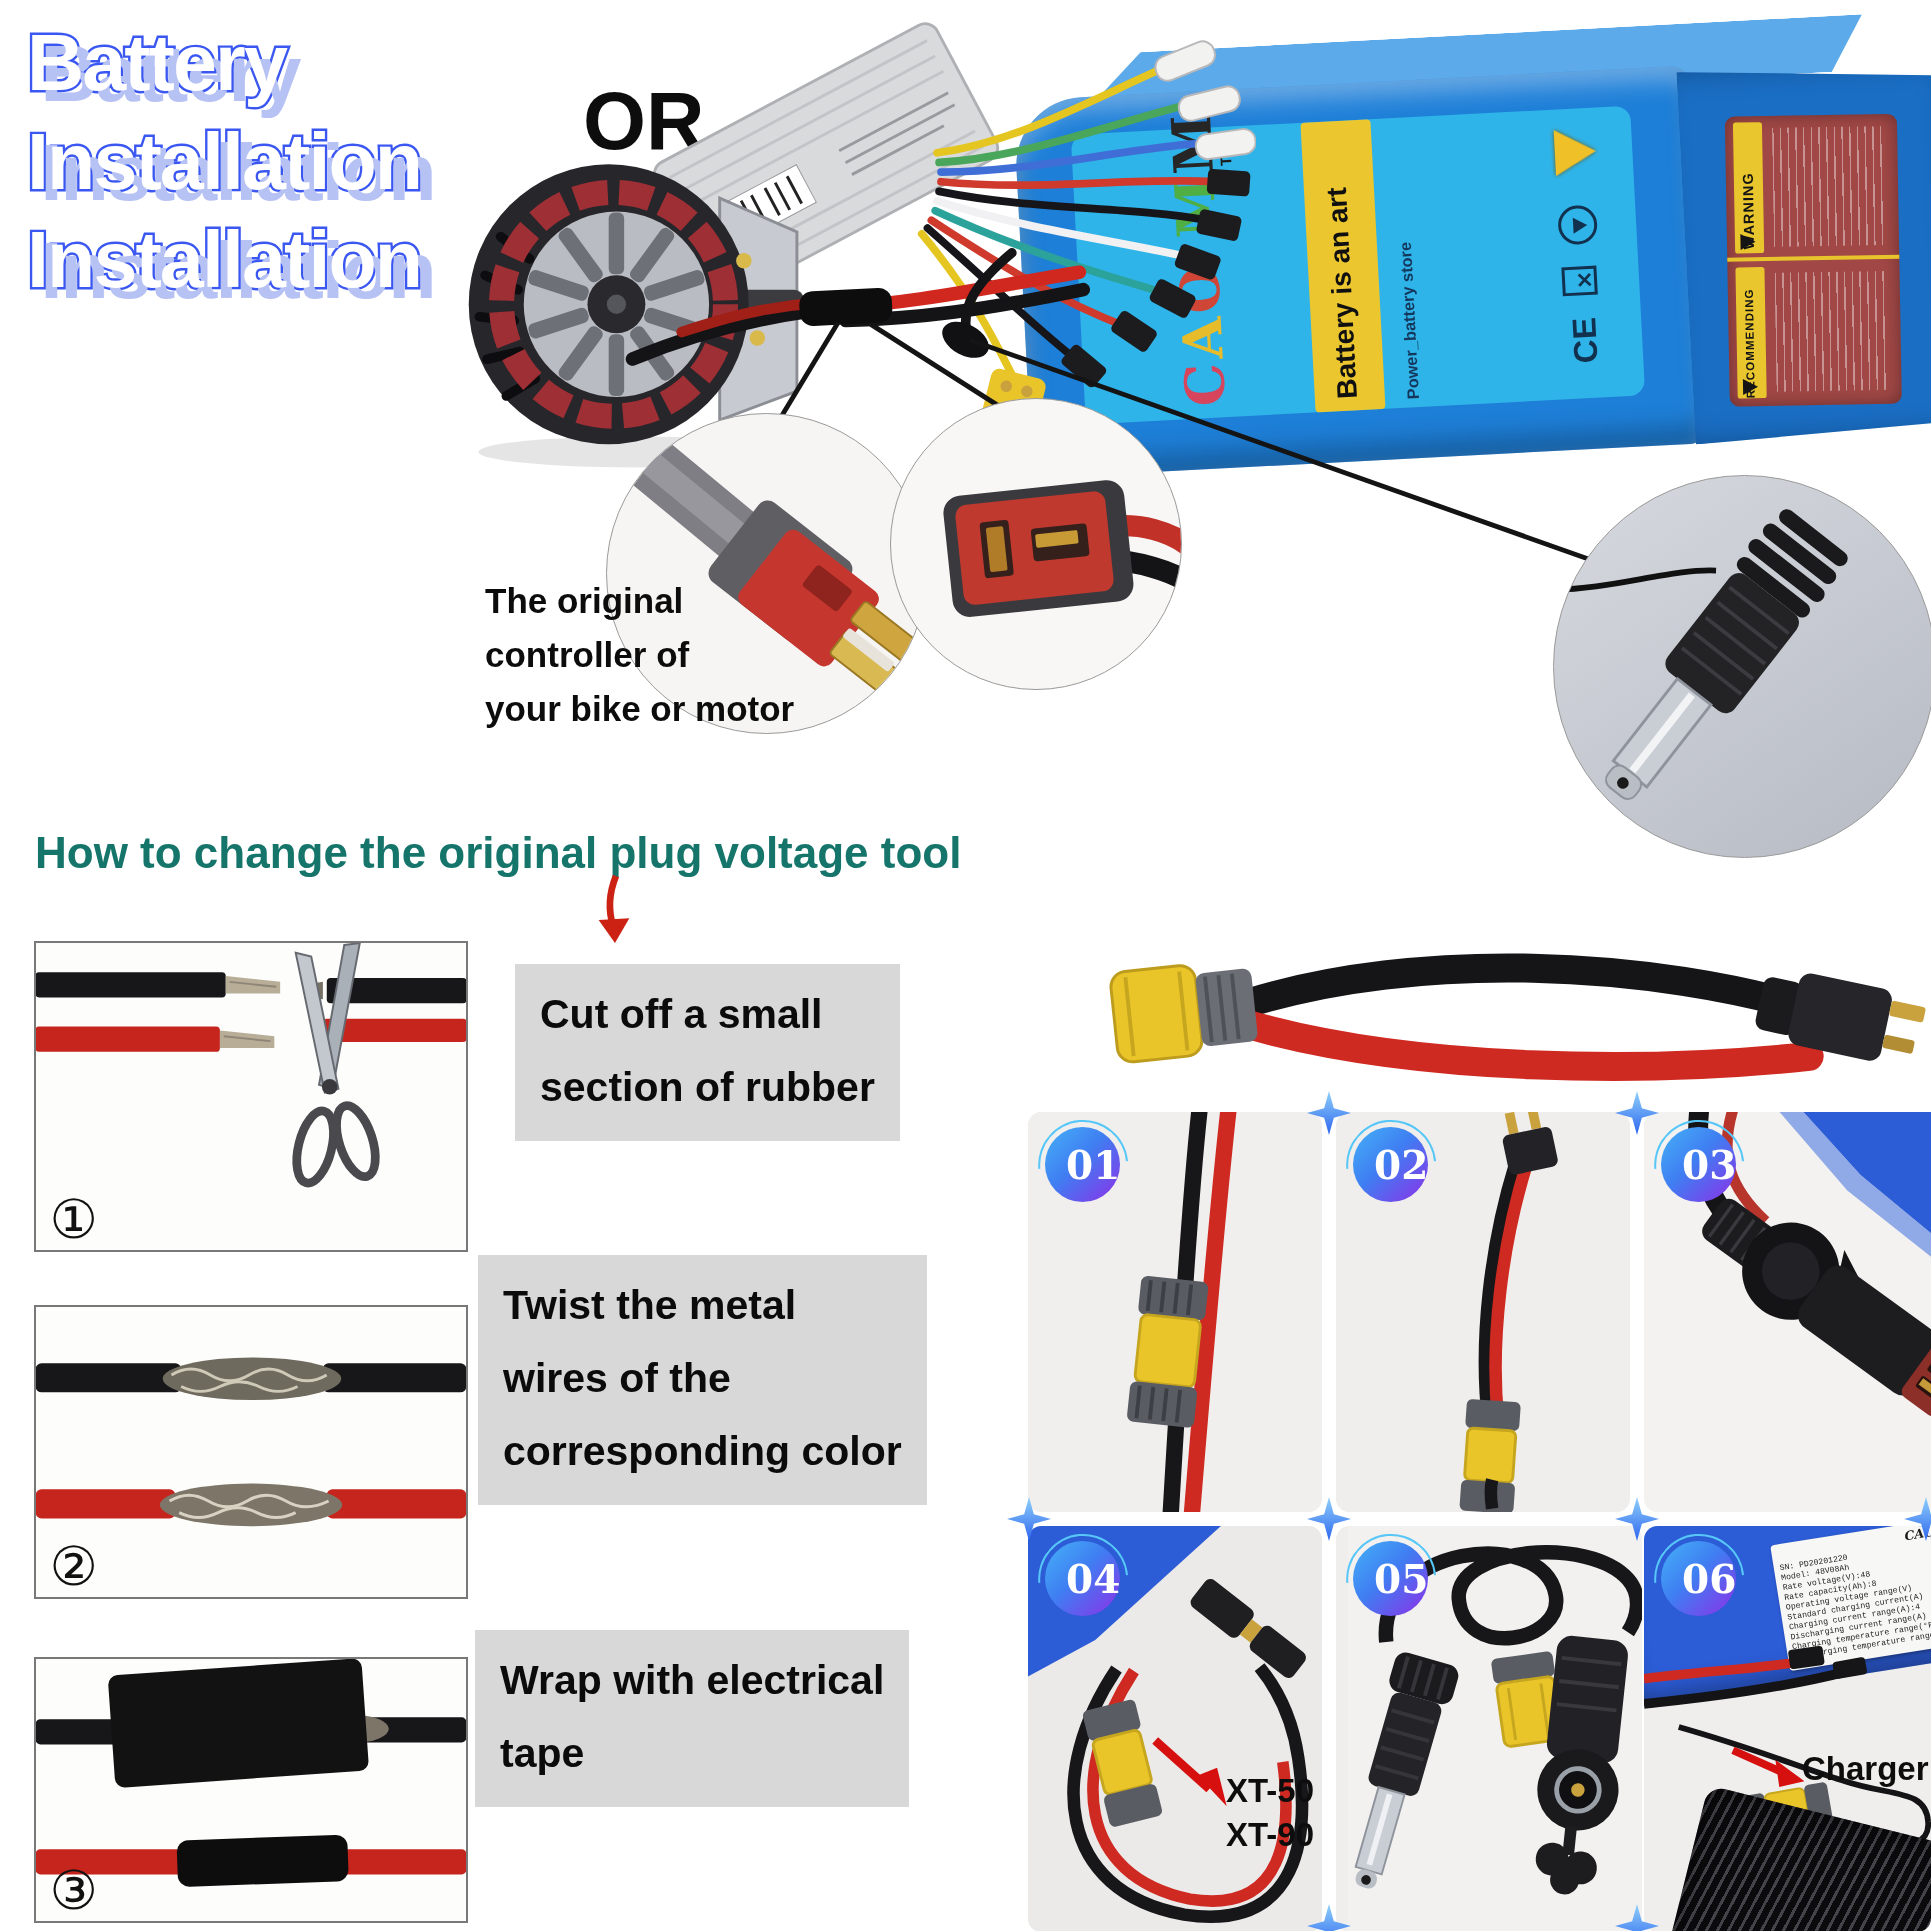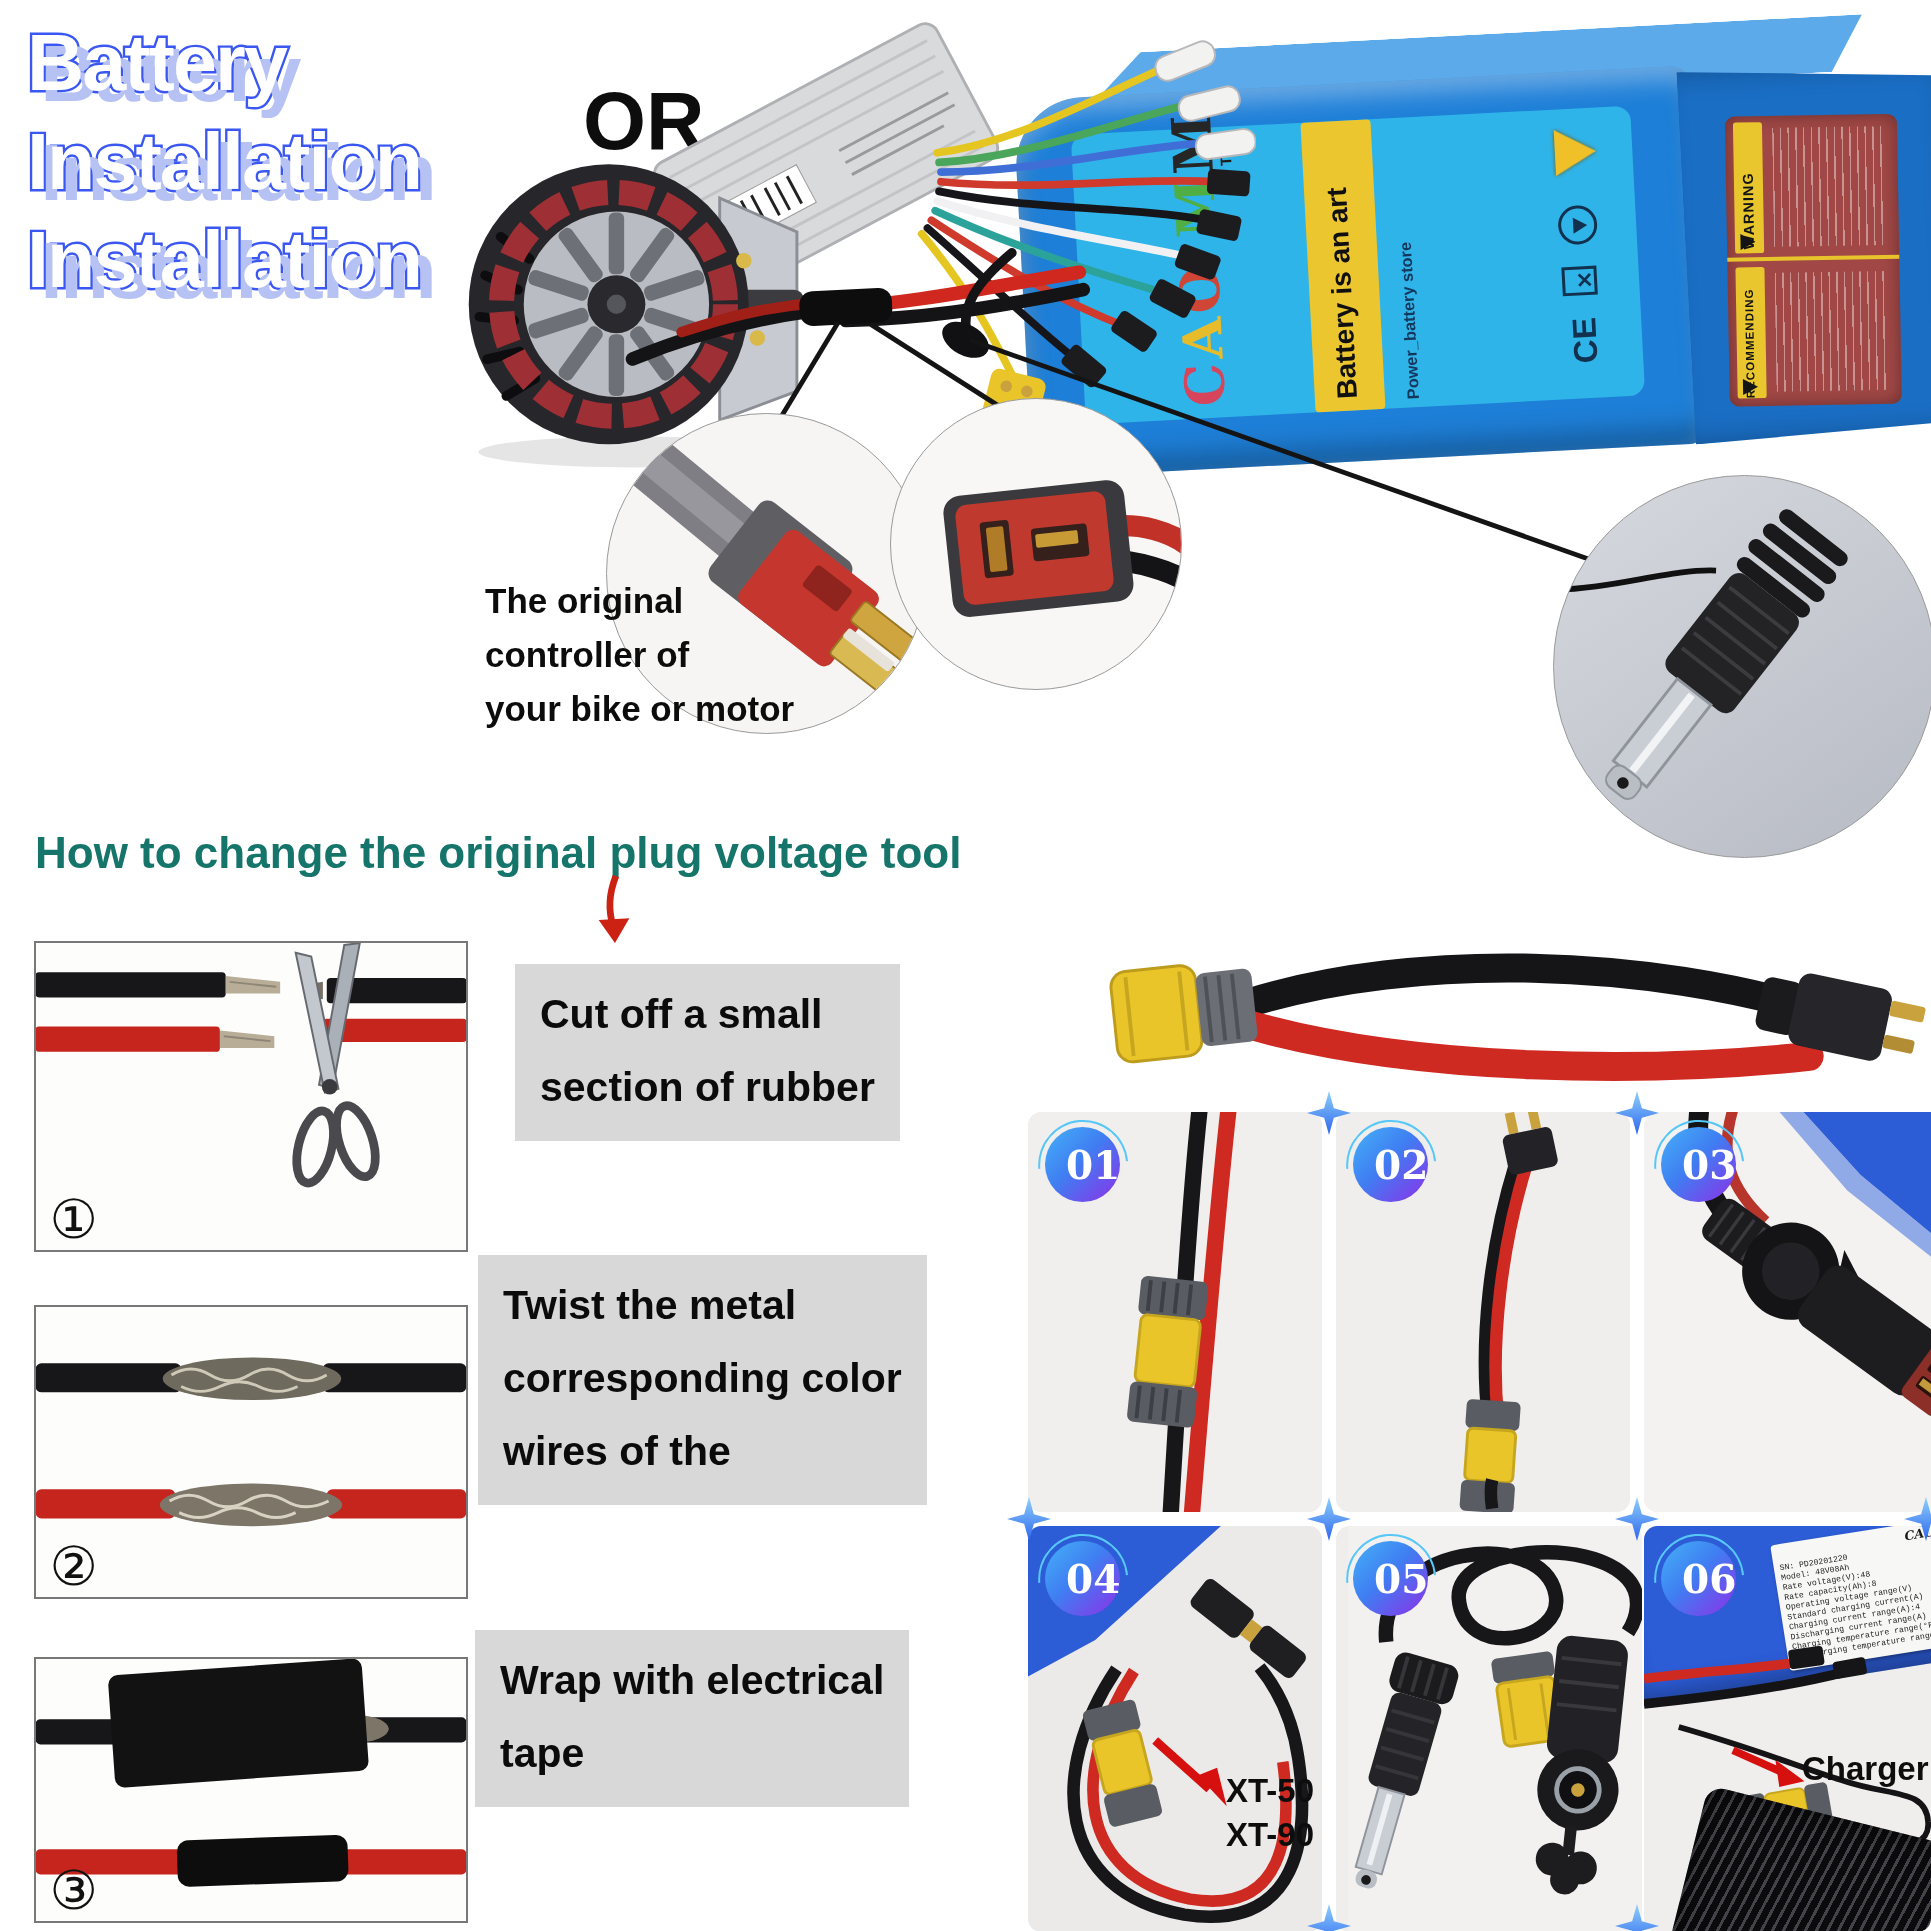--- a/index.html
+++ b/index.html
@@ -386,8 +386,8 @@
   </div>
   <div class="txt-block" style="left:478px;top:1255px;">
     <div>Twist the metal</div>
+    <div>wires of the</div>
     <div>corresponding color</div>
-    <div>wires of the</div>
   </div>
   <div class="txt-block" style="left:475px;top:1630px;">
     <div>Wrap with electrical</div>

